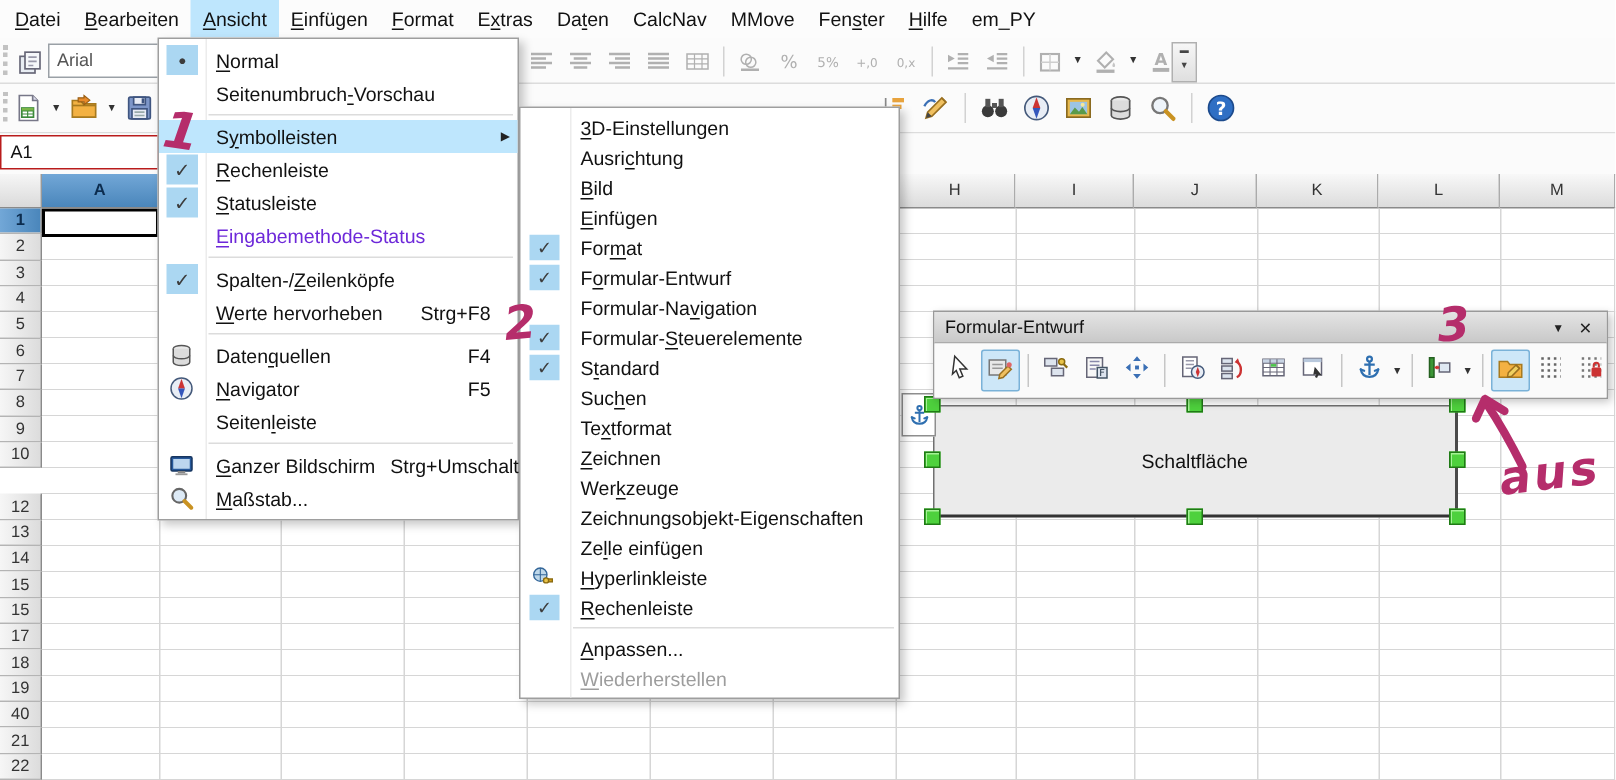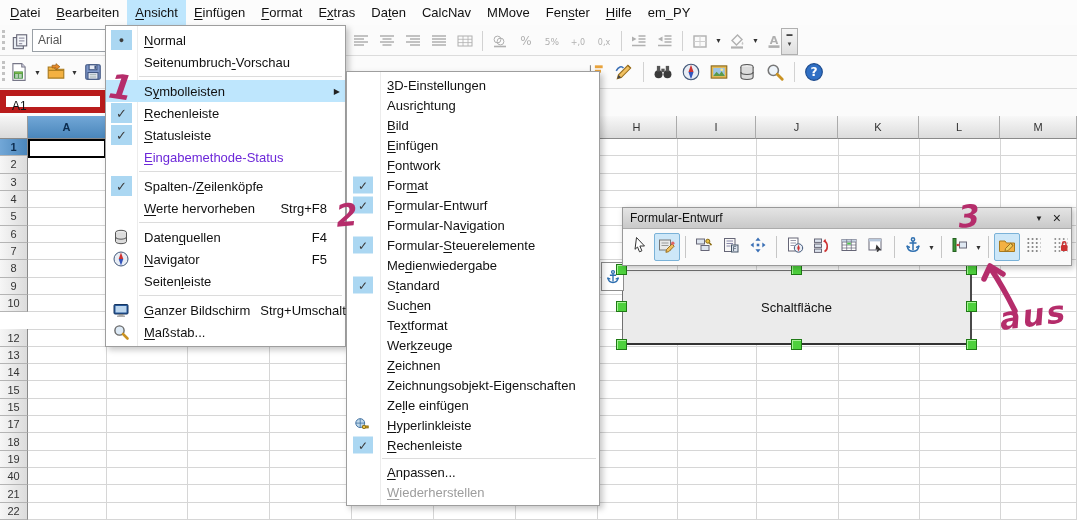--- a/index.html
+++ b/index.html
@@ -31,7 +31,7 @@
   .tb3left{position:absolute;left:7px;top:60px;display:flex;align-items:center;gap:2px;}
   .tb3right{position:absolute;left:584px;top:60px;display:flex;align-items:center;gap:4px;}
   .caret{font-size:7px;color:#333;width:9px;text-align:center;flex:0 0 auto;}
-  .namebox{position:absolute;left:0;top:90px;width:106px;height:23px;background:#fff;border:6px solid #b91c1c;
+  .namebox{position:absolute;left:0;top:90px;width:106px;height:23px;background:#fff;border:1px solid #b91c1c;
            box-sizing:border-box;font-size:12px;line-height:21px;padding-left:6px;color:#111;}
 
   

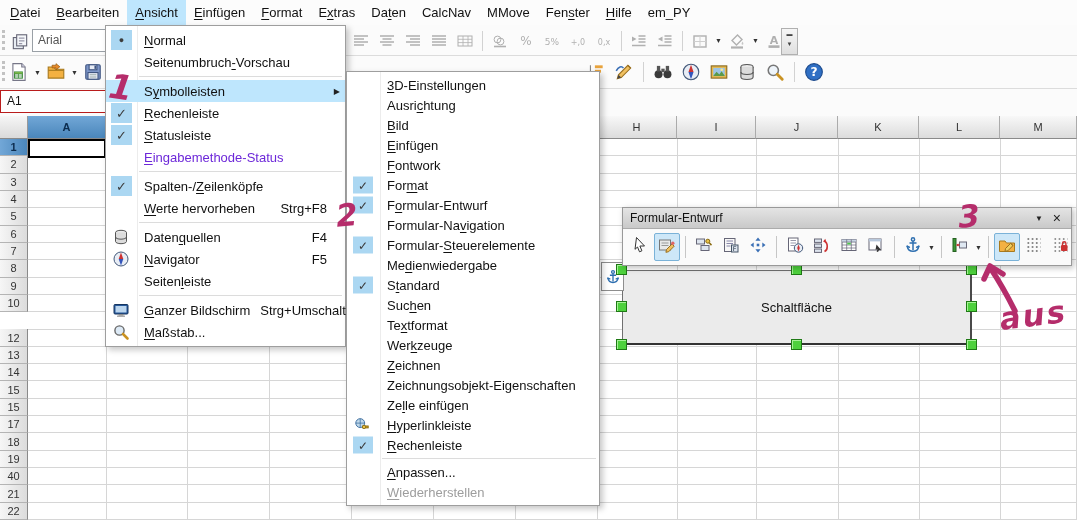--- a/index.html
+++ b/index.html
@@ -622,9 +622,6 @@
         <span><u>E</u>infügen</span>
       </div>
       <div class="srow">
-        <span><u>F</u>ontwork</span>
-      </div>
-      <div class="srow">
         <span class="sbox">✓</span>
         <span>For<u>m</u>at</span>
       </div>

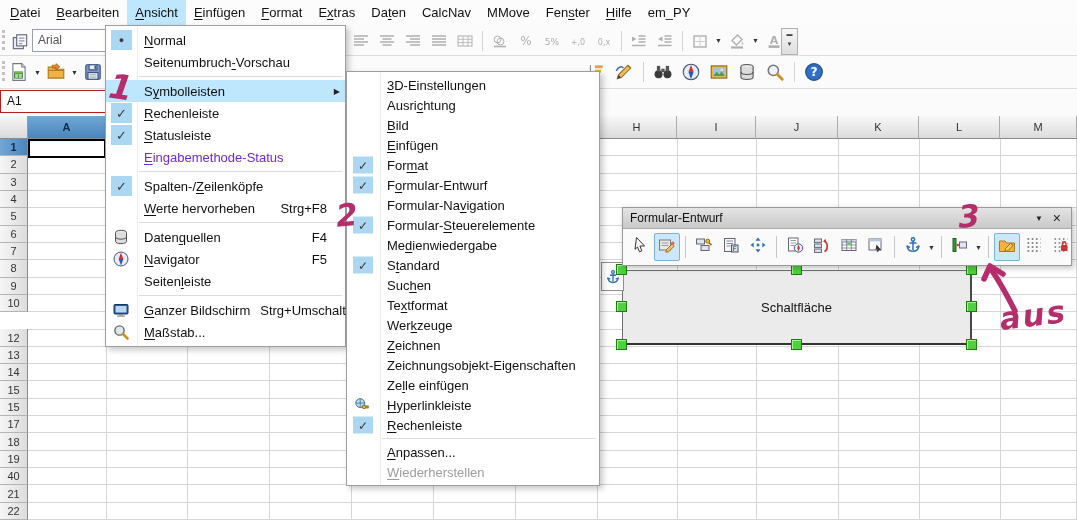--- a/index.html
+++ b/index.html
@@ -637,9 +637,6 @@
         <span>Formular-<u>S</u>teuerelemente</span>
       </div>
       <div class="srow">
-        <span>Me<u>d</u>ienwiedergabe</span>
-      </div>
-      <div class="srow">
         <span class="sbox">✓</span>
         <span>S<u>t</u>andard</span>
       </div>

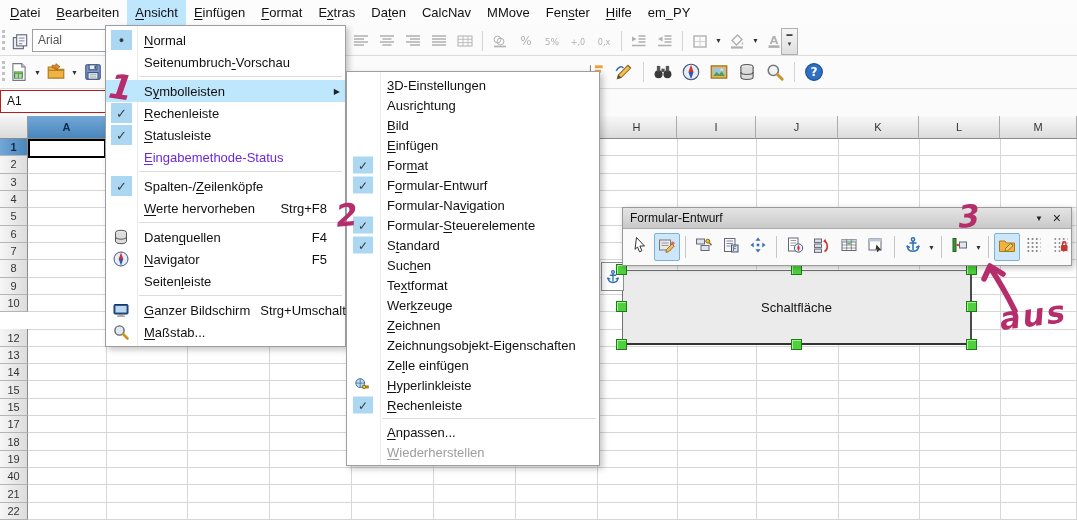--- a/index.html
+++ b/index.html
@@ -647,10 +647,10 @@
         <span>Te<u>x</u>tformat</span>
       </div>
       <div class="srow">
+        <span><u>Z</u>eichnen</span>
+      </div>
+      <div class="srow">
         <span>Wer<u>k</u>zeuge</span>
-      </div>
-      <div class="srow">
-        <span><u>Z</u>eichnen</span>
       </div>
       <div class="srow">
         <span>Zeichnungsobjekt-Eigenschaften</span>

